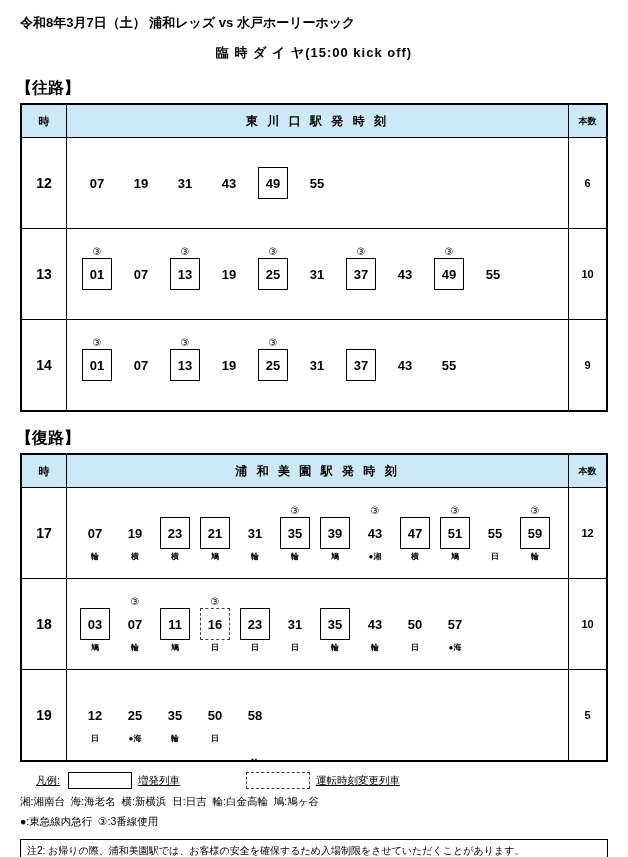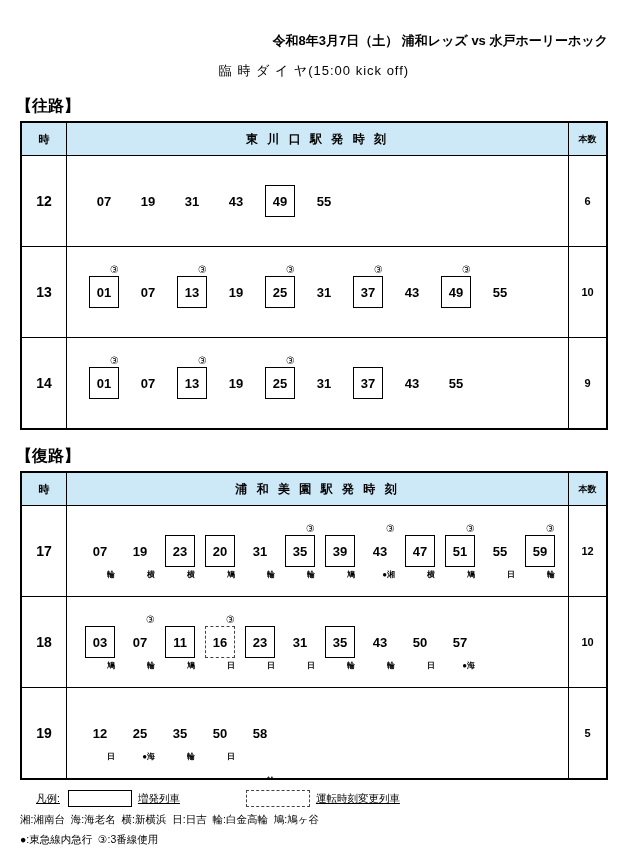--- a/index.html
+++ b/index.html
@@ -6,7 +6,7 @@
   body{width:628px;font-family:"Liberation Sans","DejaVu Sans",sans-serif;color:#000;}
   .page{width:628px;height:857px;box-sizing:border-box;padding:12px 20px 6px 20px;overflow:hidden;}
 
-  .title{ text-align:right;font-size:13px;font-weight:bold;margin-top:20px;}
+  .title{ text-align:left;font-size:13px;font-weight:bold;margin-top:2px;}
   .subtitle{text-align:center;font-size:13px;font-weight:normal;margin-top:12px;letter-spacing:1px;}
 
   .section-label{font-size:16px;font-weight:bold;margin:16px 0 4px -4px;}

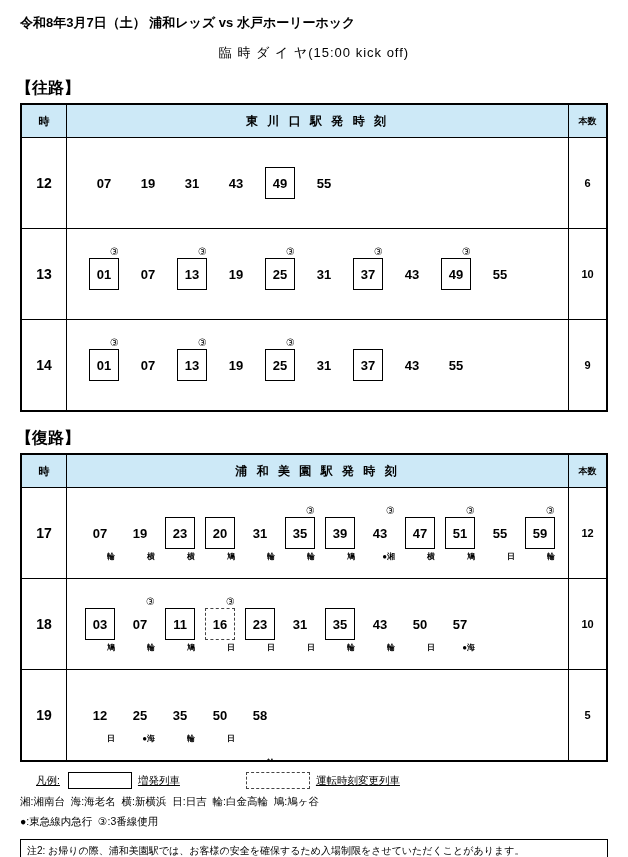--- a/index.html
+++ b/index.html
@@ -7,7 +7,7 @@
   .page{width:628px;height:857px;box-sizing:border-box;padding:12px 20px 6px 20px;overflow:hidden;}
 
   .title{ text-align:left;font-size:13px;font-weight:bold;margin-top:2px;}
-  .subtitle{text-align:center;font-size:13px;font-weight:normal;margin-top:12px;letter-spacing:1px;}
+  .subtitle{text-align:center;font-size:13px;font-weight:bold;margin-top:12px;letter-spacing:1px;}
 
   .section-label{font-size:16px;font-weight:bold;margin:16px 0 4px -4px;}
 

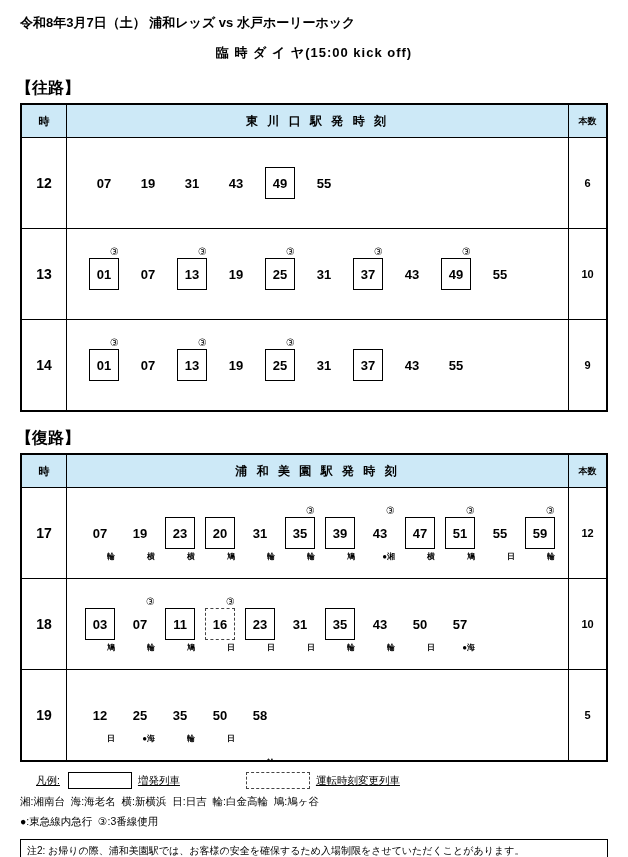--- a/index.html
+++ b/index.html
@@ -28,7 +28,7 @@
   .count-cell{width:37px;border-left:1px solid #000;display:flex;align-items:center;justify-content:center;
             font-size:11px;font-weight:bold;}
 
-  .tcell{display:flex;flex-direction:column;align-items:flex-end;flex:0 0 auto;}
+  .tcell{display:flex;flex-direction:column;align-items:center;flex:0 0 auto;}
   .mark{height:13px;line-height:13px;font-size:10px;}
   .num{height:32px;line-height:32px;font-size:13px;font-weight:600;text-align:center;min-width:30px;
        box-sizing:border-box;border:1px solid transparent;}

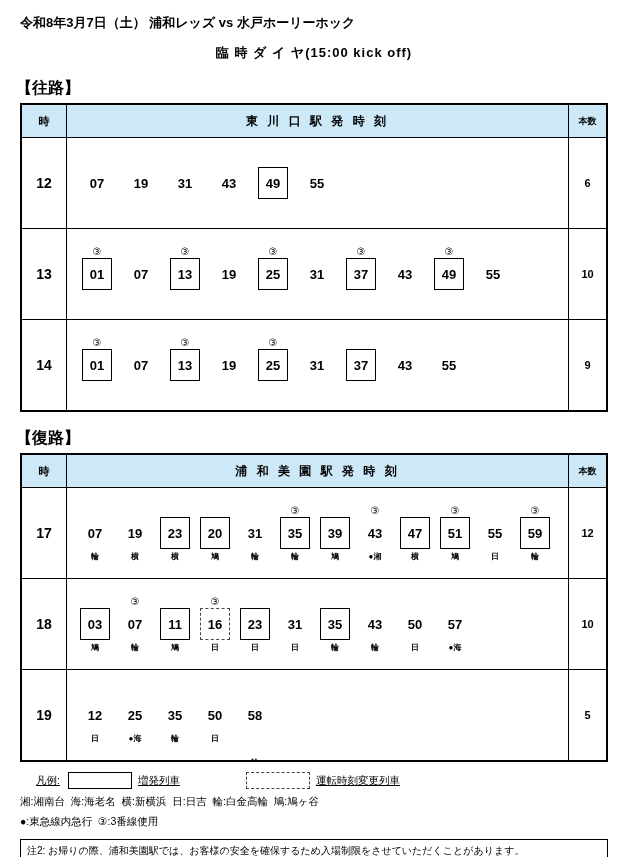--- a/index.html
+++ b/index.html
@@ -236,7 +236,7 @@
             </div>
             <div class="tcell" style="width: 40px;">
               <div class="mark"></div>
-              <div class="num box-solid">20</div>
+              <div class="num box-solid">21</div>
               <div class="dest">鳩</div>
             </div>
             <div class="tcell" style="width: 40px;">

